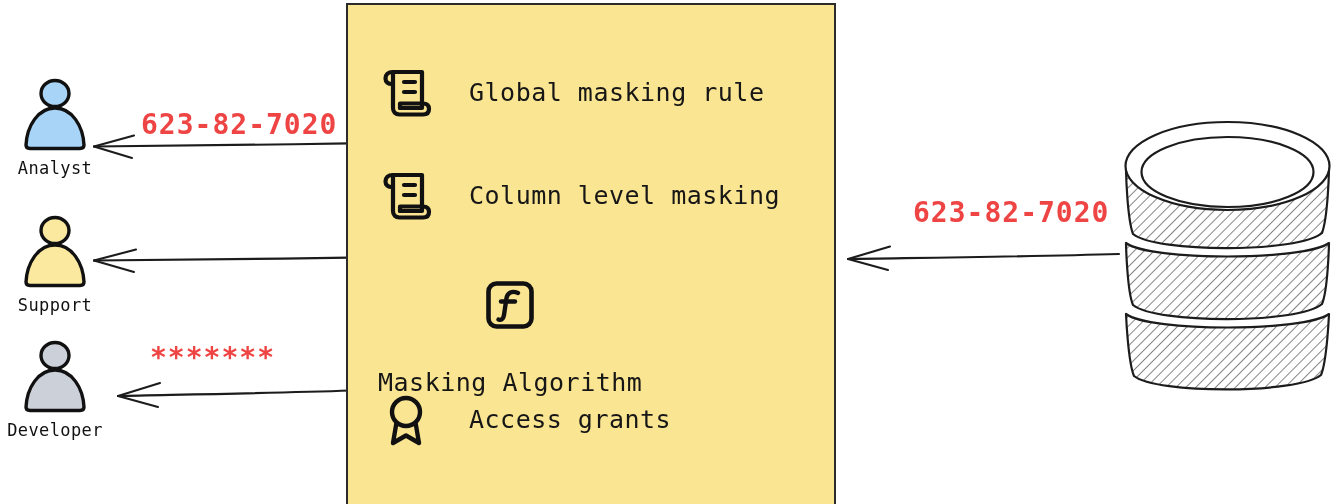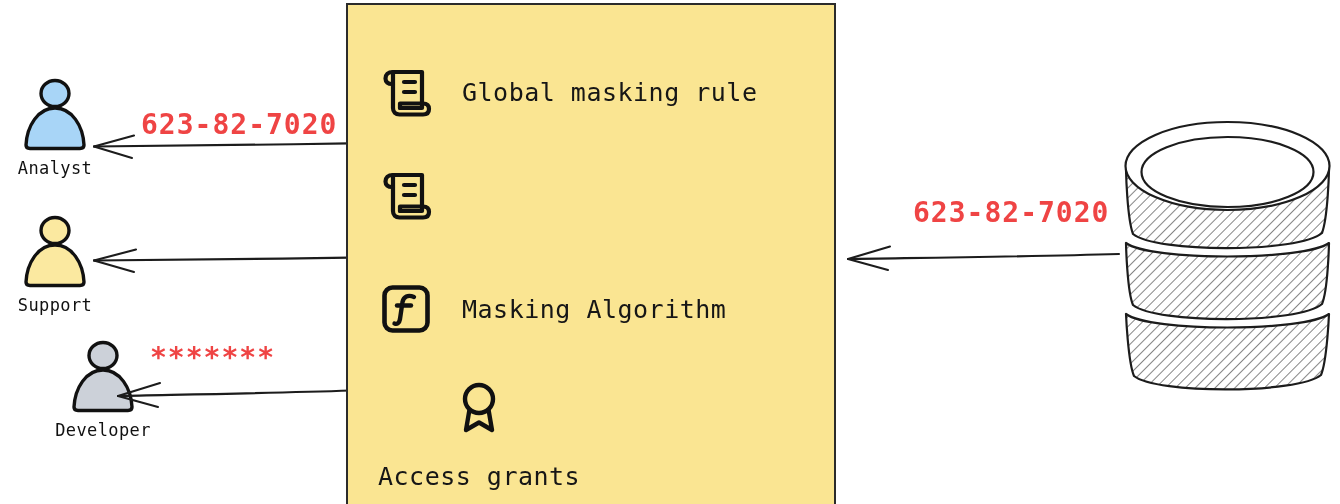--- a/index.html
+++ b/index.html
@@ -18,7 +18,7 @@
   }
   .panel-list{position:absolute;left:0;top:0;width:100%;}
   .policy-row{
-    position:absolute;left:30px;display:flex;align-items:center;gap:28px;height:64px;justify-content:space-between;
+    position:absolute;left:30px;display:flex;align-items:center;gap:35px;height:64px;justify-content:space-between;
   }
   .policy-row:nth-child(1){top:55px;}
   .policy-row:nth-child(2){top:158px;}

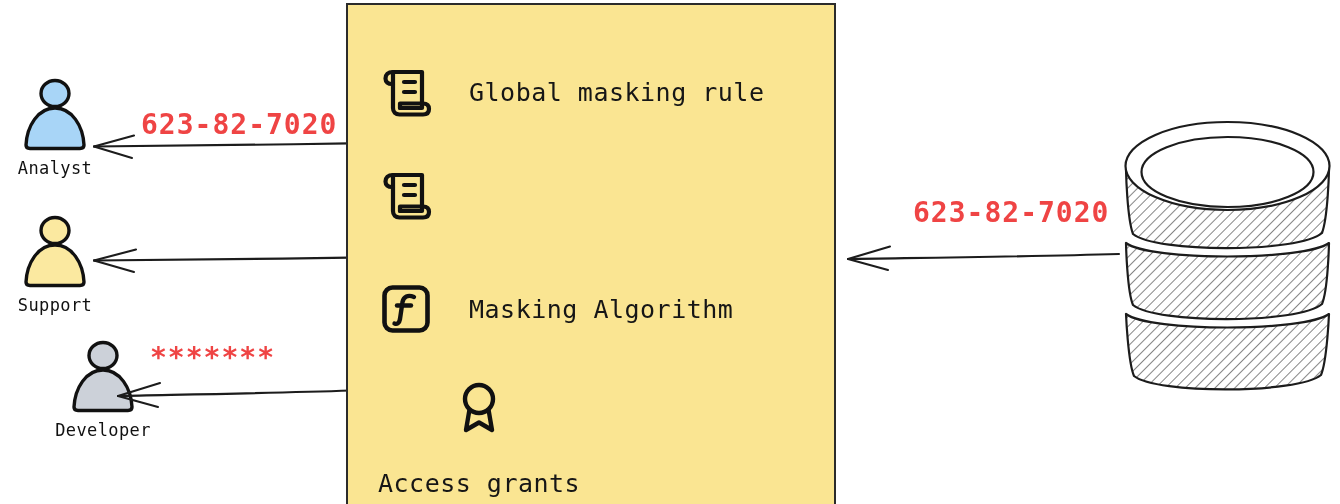--- a/index.html
+++ b/index.html
@@ -145,6 +145,7 @@
             <path d="M26 28 H37"></path>
           </g>
         </svg>
+        <span class="policy-label">Column level masking</span>
       </div>
 
       <div class="policy-row">

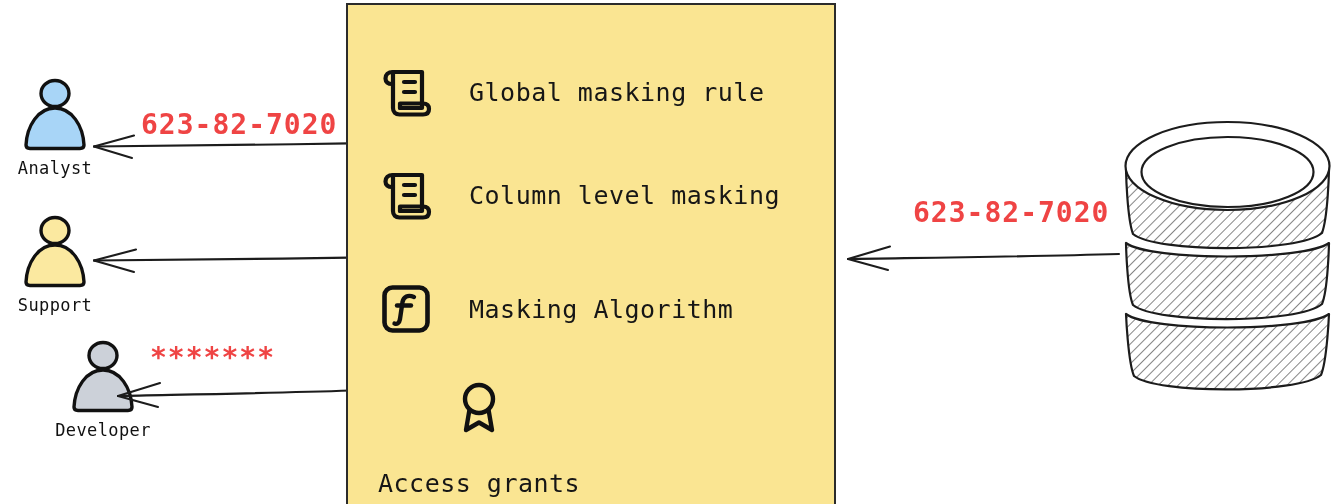--- a/index.html
+++ b/index.html
@@ -22,7 +22,7 @@
   }
   .policy-row:nth-child(1){top:55px;}
   .policy-row:nth-child(2){top:158px;}
-  .policy-row:nth-child(3){top:272px;}
+  .policy-row:nth-child(3){top:272px;flex-direction:column;}
   .policy-row:nth-child(4){top:373px;flex-direction:column;}
   .policy-icon{width:56px;height:56px;flex:0 0 56px;display:block;}
   .policy-label{

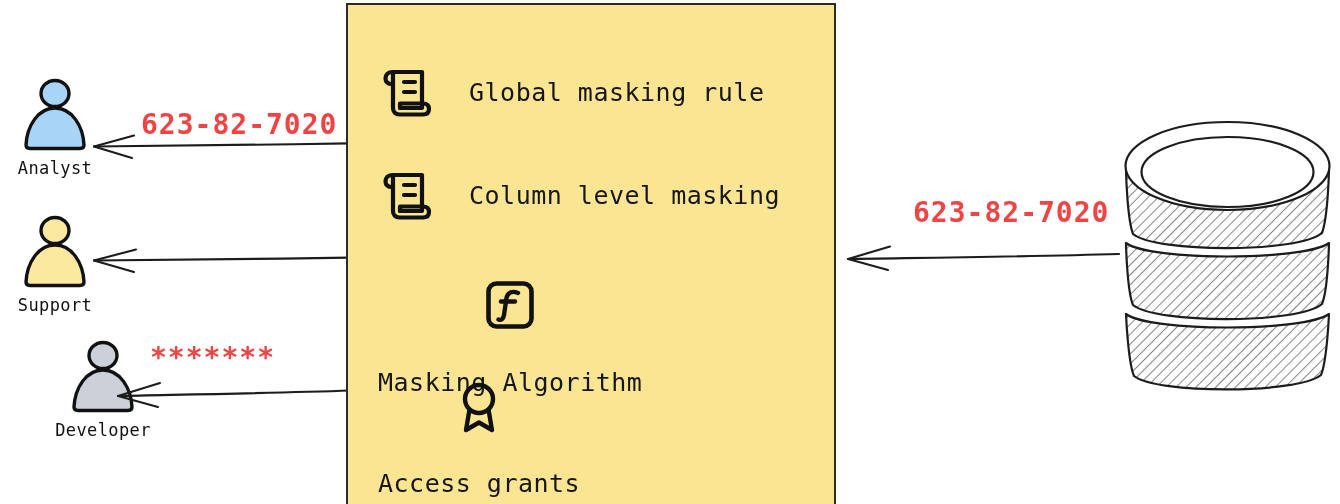--- a/index.html
+++ b/index.html
@@ -34,7 +34,7 @@
   .actor{position:absolute;width:110px;text-align:center;}
   #actor-analyst{left:0px;top:78px;}
   #actor-support{left:0px;top:215px;}
-  #actor-developer{left:0px;top:340px;margin-left:48px;}
+  #actor-developer{left:0px;top:340px;}
   .actor-avatar{display:block;margin:0 auto;width:74px;height:78px;}
   .actor-name{
     display:block;margin-top:2px;font-size:17px;letter-spacing:0.4px;color:#111;

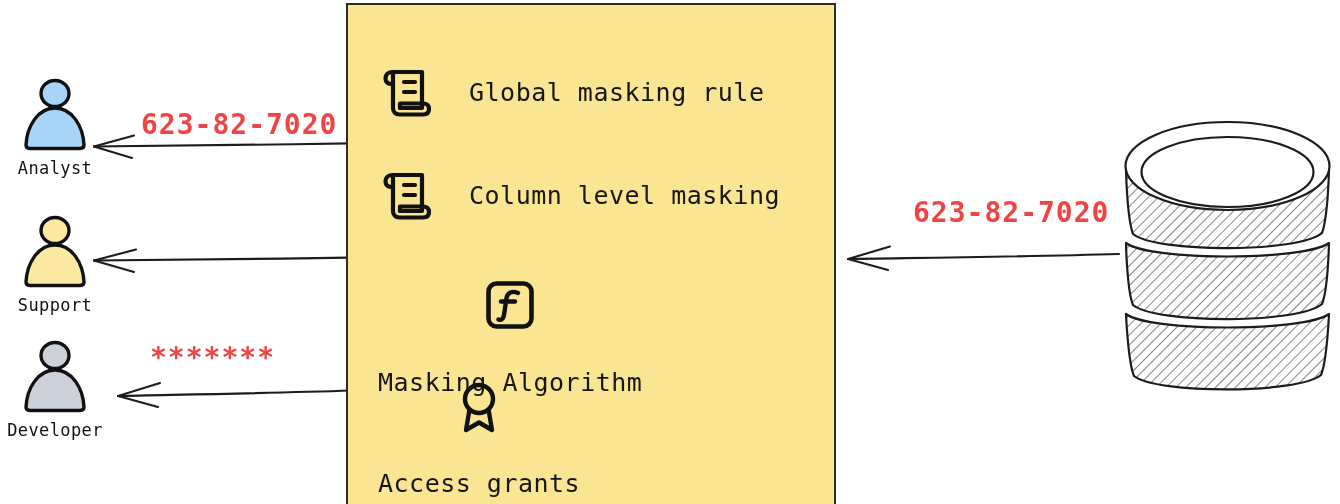--- a/index.html
+++ b/index.html
@@ -23,7 +23,7 @@
   .policy-row:nth-child(1){top:55px;}
   .policy-row:nth-child(2){top:158px;}
   .policy-row:nth-child(3){top:272px;flex-direction:column;}
-  .policy-row:nth-child(4){top:373px;flex-direction:column;}
+  .policy-row:nth-child(4){top:382px;}
   .policy-icon{width:56px;height:56px;flex:0 0 56px;display:block;}
   .policy-label{
     font-size:25px;letter-spacing:0.5px;color:#161616;white-space:nowrap;

